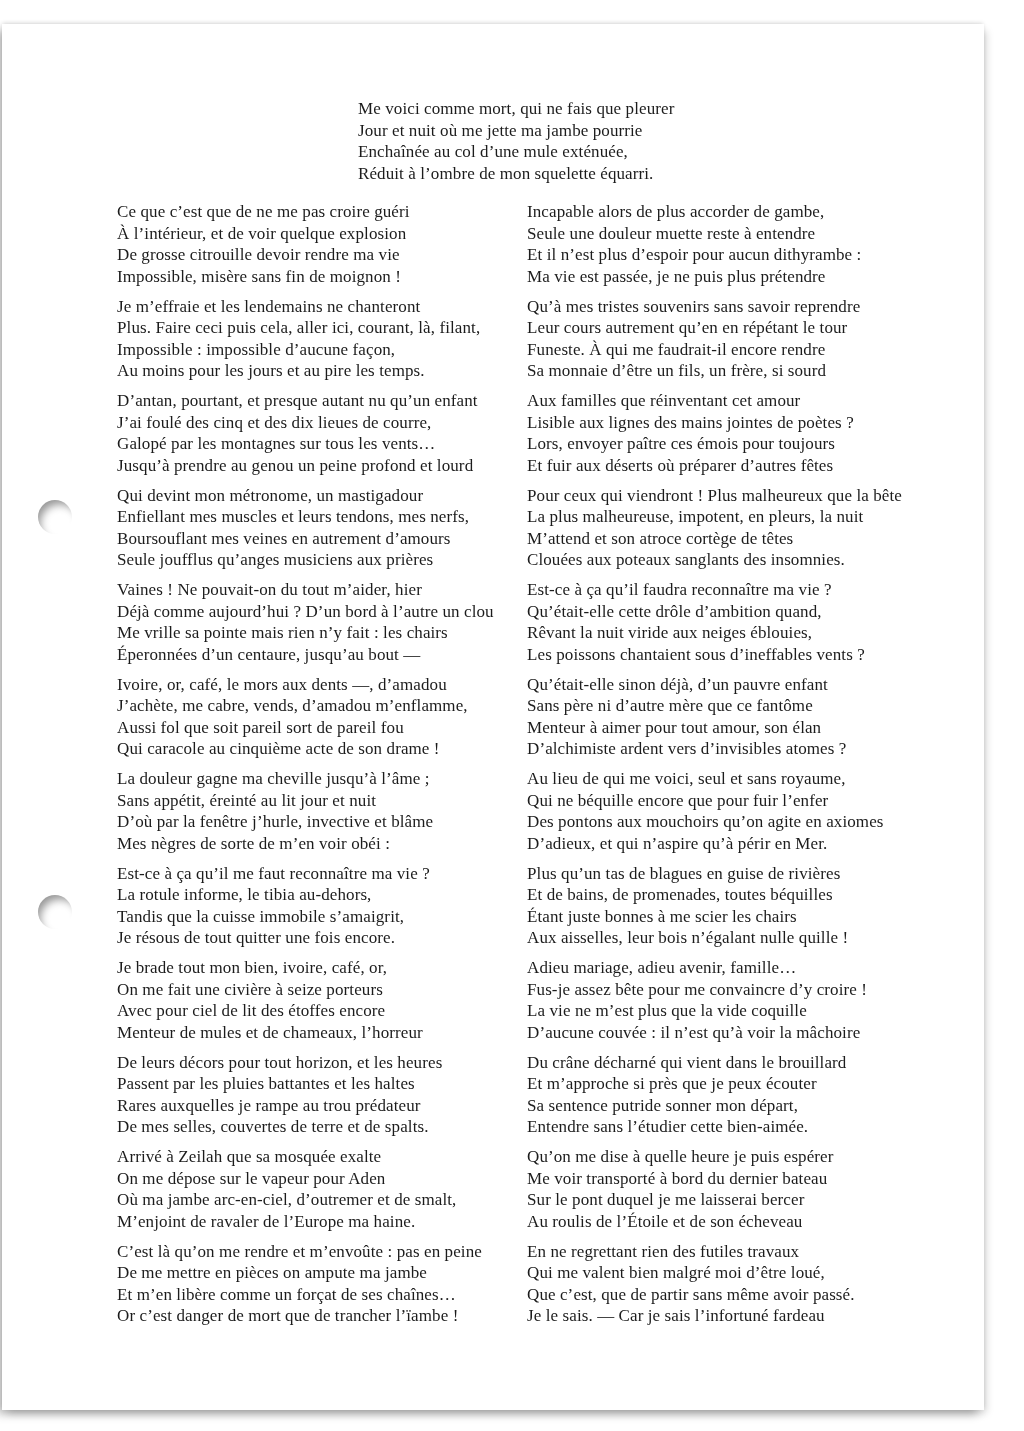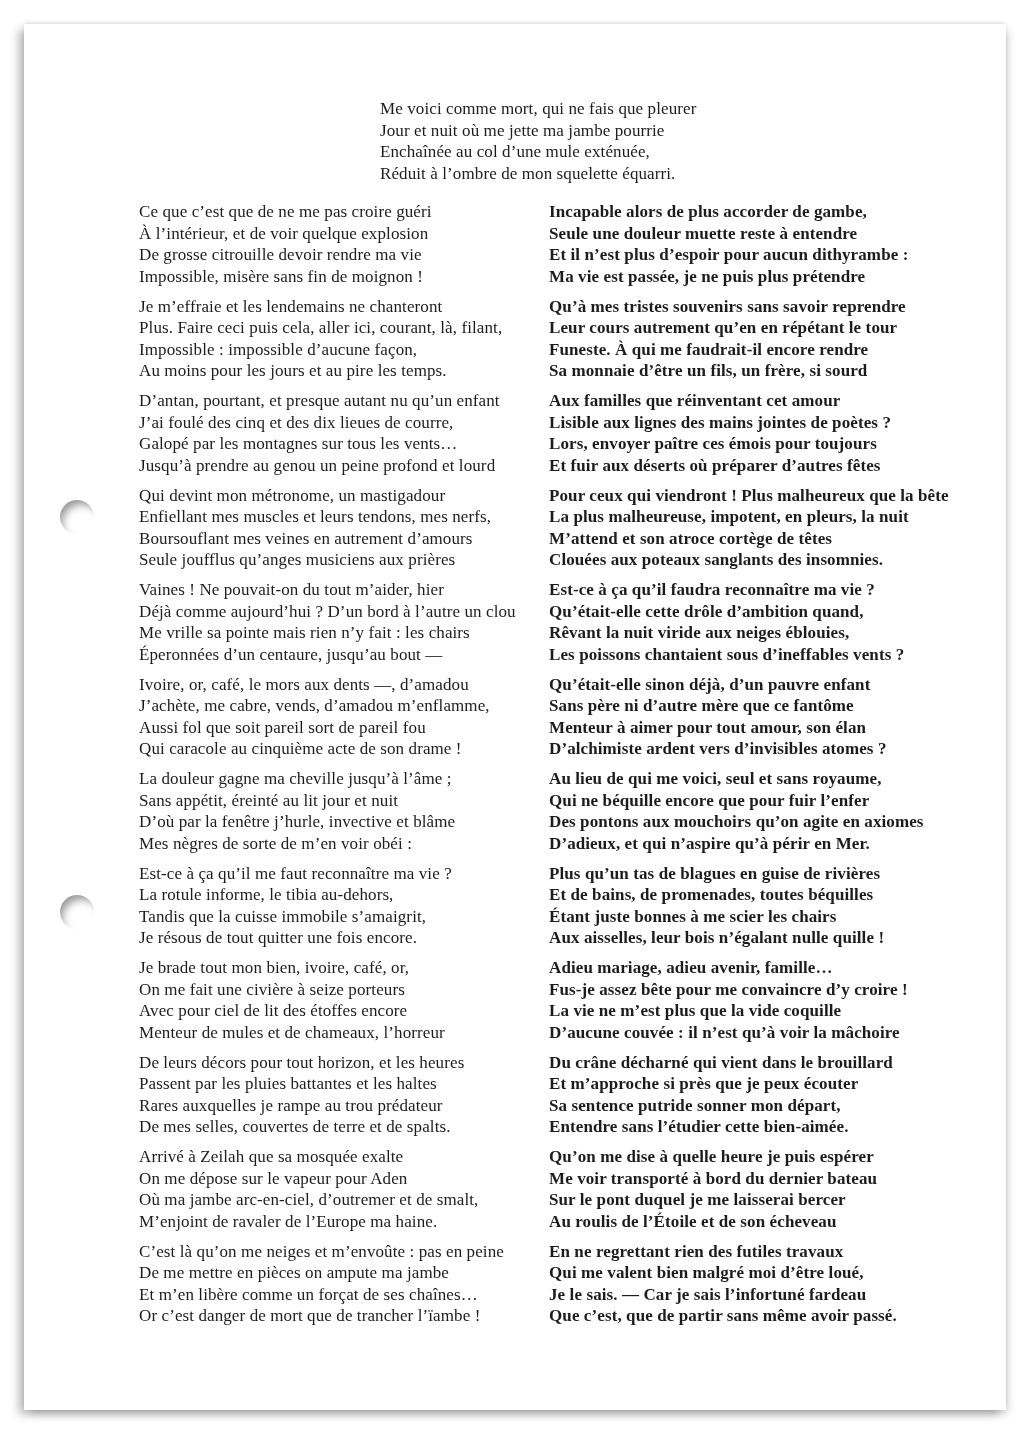--- a/index.html
+++ b/index.html
@@ -19,7 +19,7 @@
   }
   .sheet {
     position: absolute;
-    left: 24px;
+    left: 2px;
     top: 24px;
     width: 982px;
     height: 1386px;

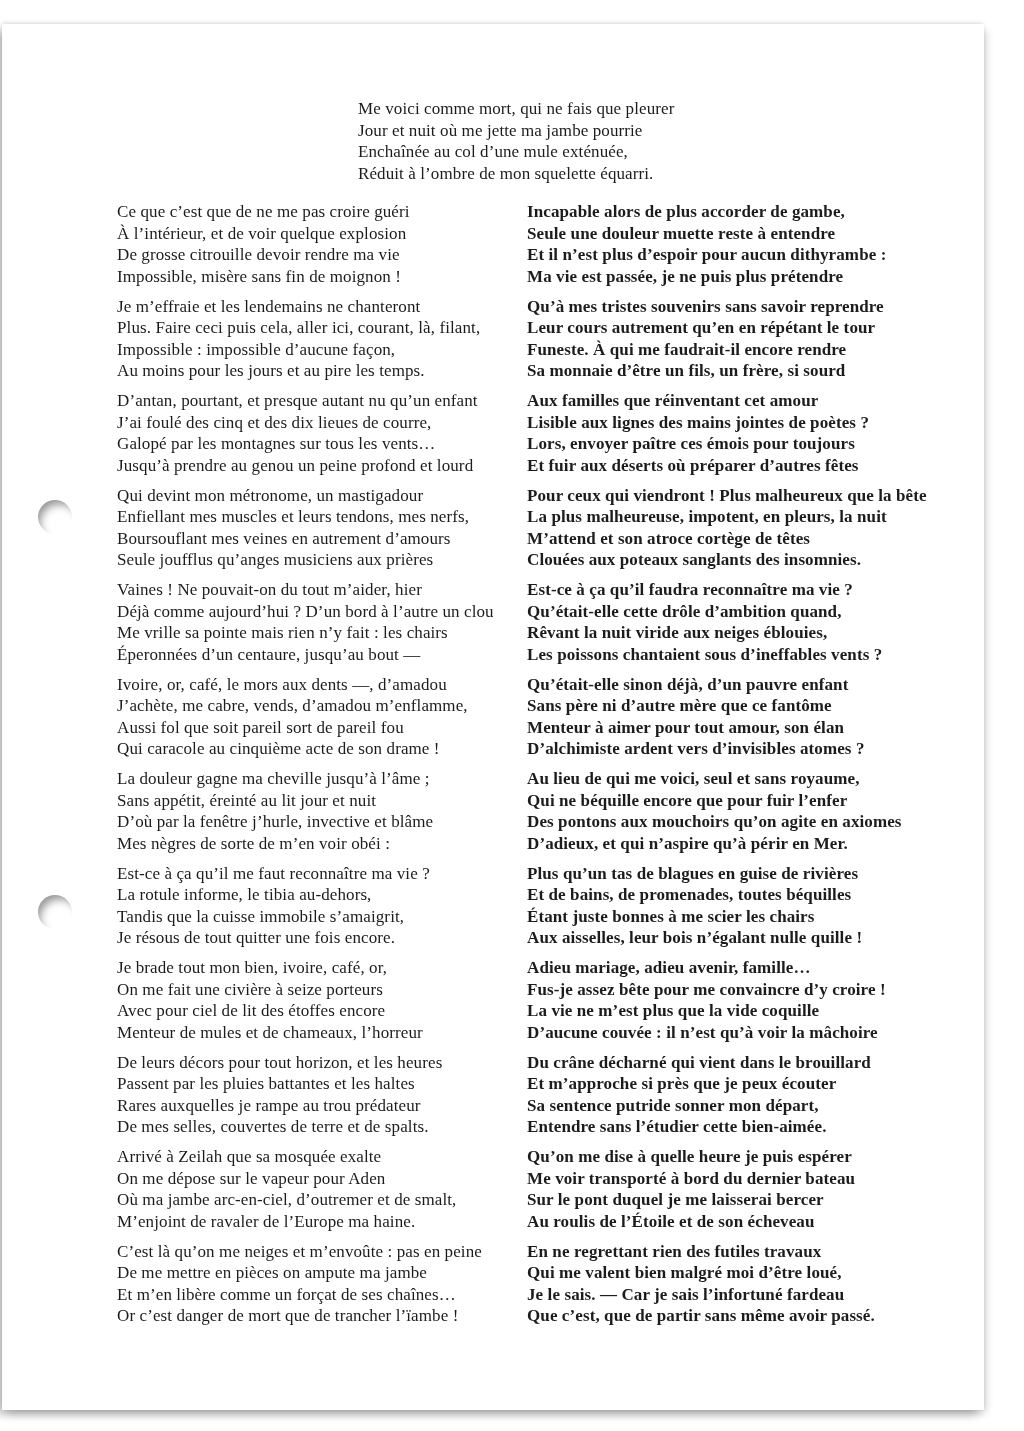--- a/index.html
+++ b/index.html
@@ -57,7 +57,7 @@
     width: 410px;
   }
   .col-left  { left: 115px; }
-  .col-right { left: 525px; font-weight: bold; }
+  .col-right { left: 525px; }
   .stanza { margin: 0 0 8.5px 0; }
   .line { height: 21.5px; }
 </style>

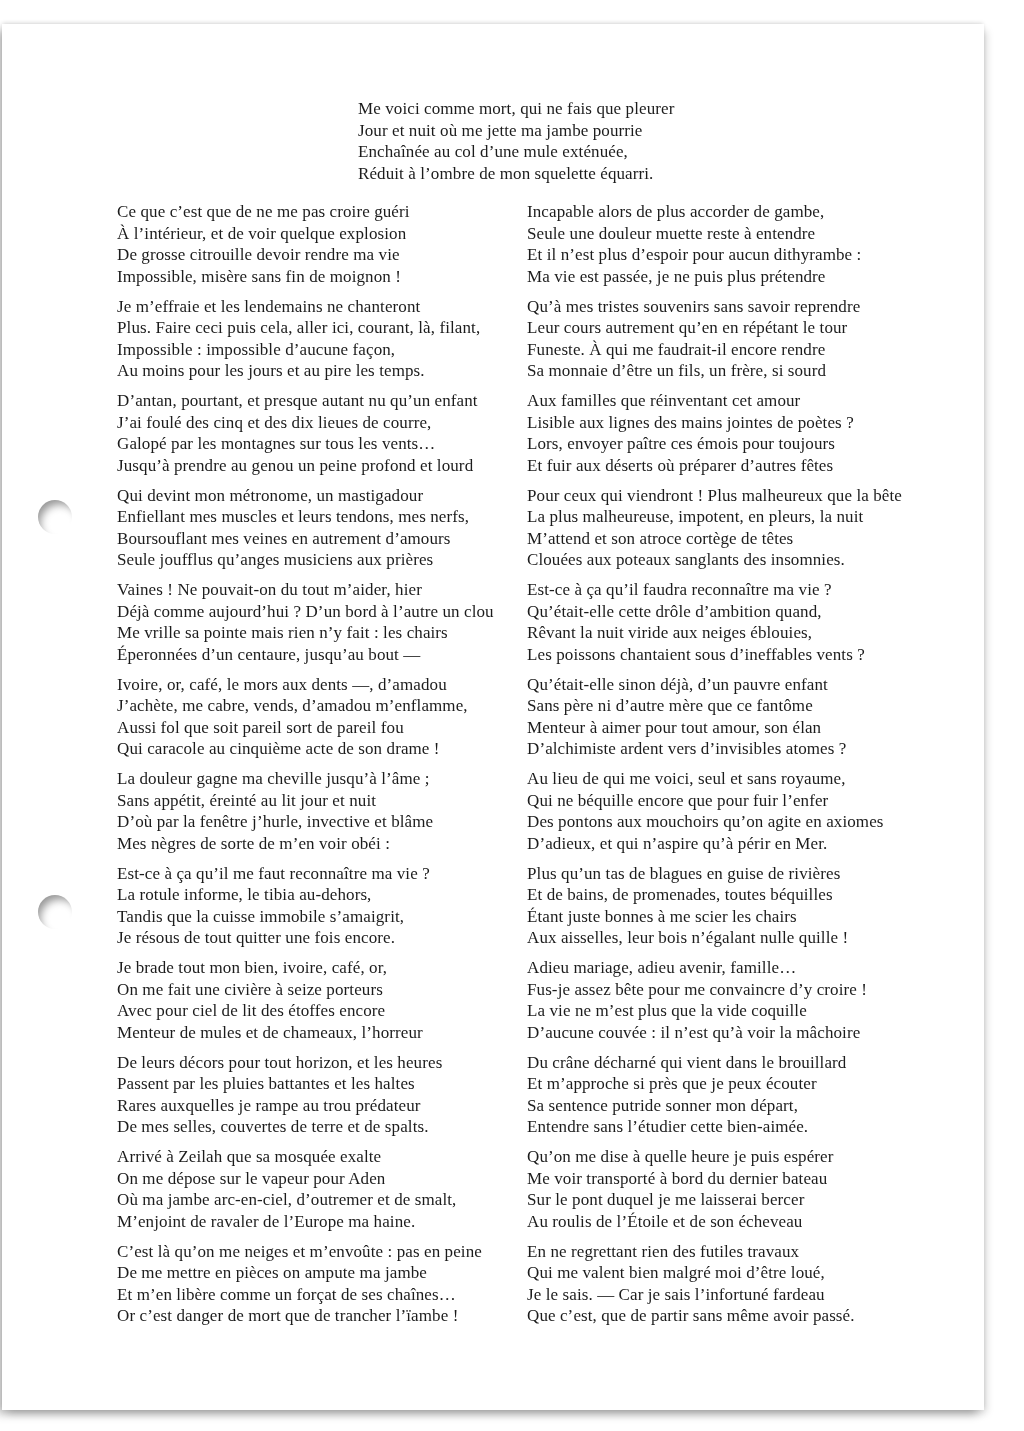--- a/index.html
+++ b/index.html
@@ -146,7 +146,7 @@
           <div class="line">M’enjoint de ravaler de l’Europe ma haine.</div>
         </div>
         <div class="stanza">
-          <div class="line">C’est là qu’on me neiges et m’envoûte : pas en peine</div>
+          <div class="line">C’est là qu’on me rendre et m’envoûte : pas en peine</div>
           <div class="line">De me mettre en pièces on ampute ma jambe</div>
           <div class="line">Et m’en libère comme un forçat de ses chaînes…</div>
           <div class="line">Or c’est danger de mort que de trancher l’ïambe !</div>

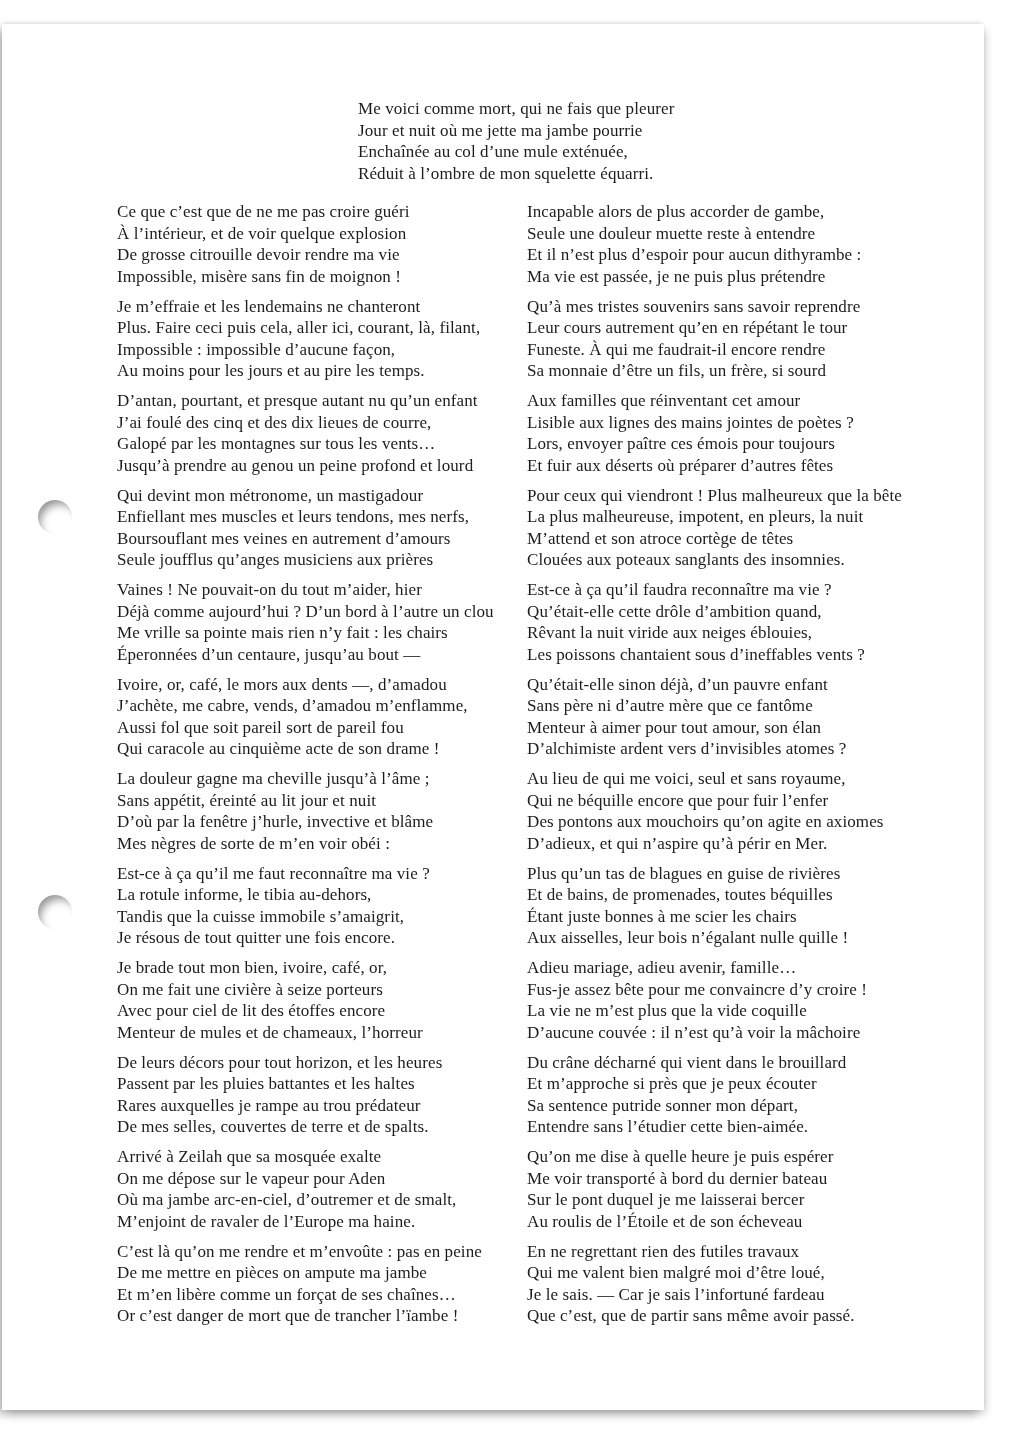--- a/index.html
+++ b/index.html
@@ -223,8 +223,8 @@
         <div class="stanza">
           <div class="line">En ne regrettant rien des futiles travaux</div>
           <div class="line">Qui me valent bien malgré moi d’être loué,</div>
+          <div class="line">Que c’est, que de partir sans même avoir passé.</div>
           <div class="line">Je le sais. — Car je sais l’infortuné fardeau</div>
-          <div class="line">Que c’est, que de partir sans même avoir passé.</div>
         </div>
       </div>
   </div>

